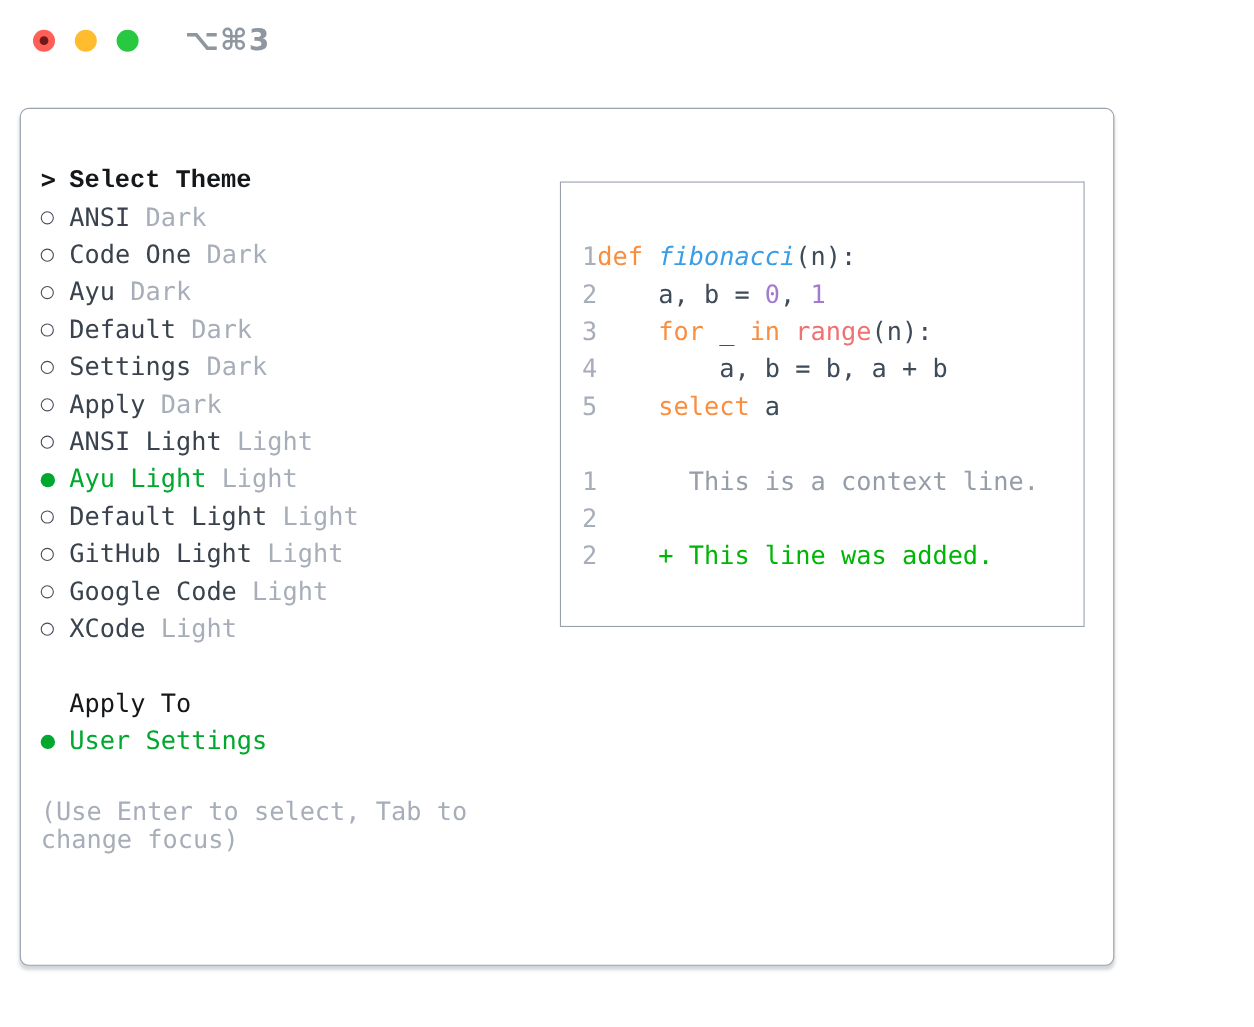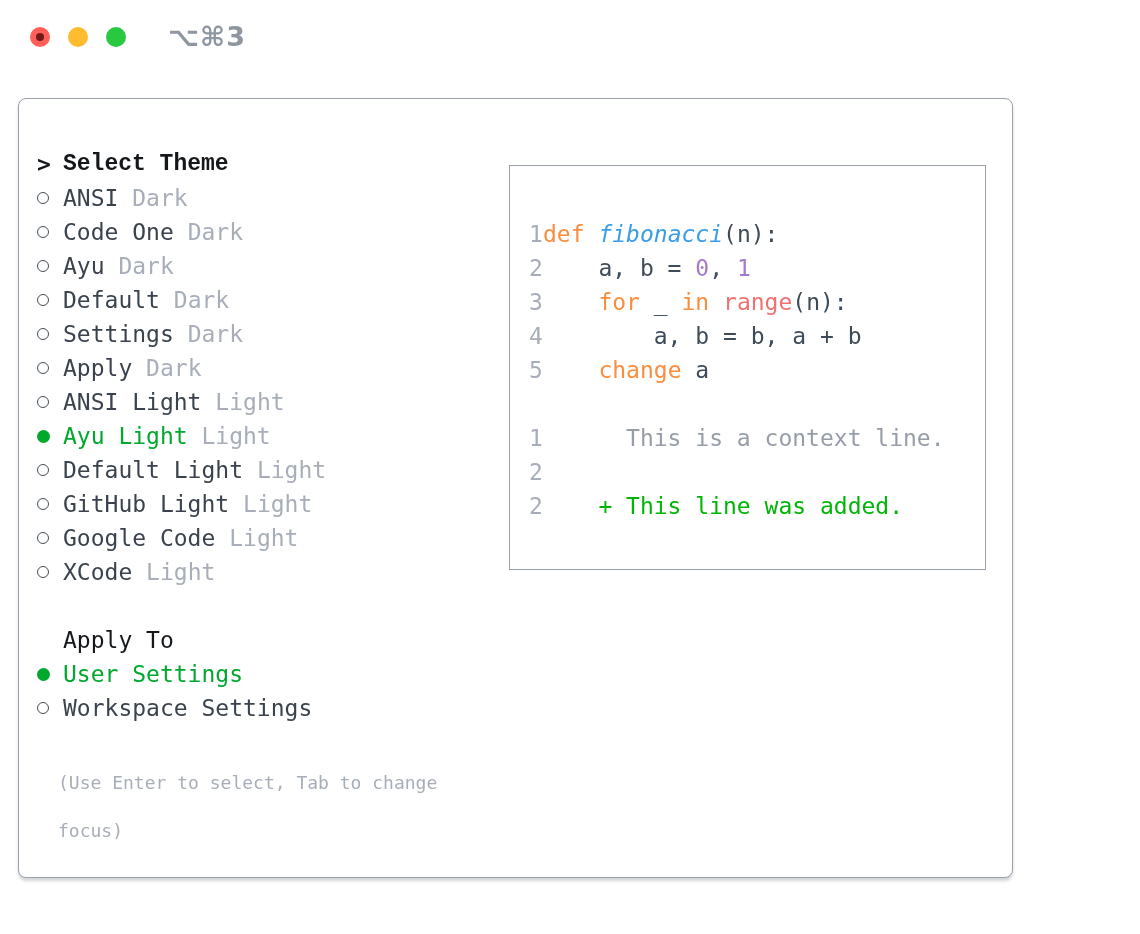--- a/index.html
+++ b/index.html
@@ -142,7 +142,7 @@
             <div class="code-line"><span class="ln">2</span><span class="tok">    a, b = </span><span class="tok tok-number">0</span><span class="tok">, </span><span class="tok tok-number">1</span></div>
             <div class="code-line"><span class="ln">3</span><span class="tok">    </span><span class="tok tok-keyword">for</span><span class="tok"> _ </span><span class="tok tok-keyword">in</span><span class="tok"> </span><span class="tok tok-builtin">range</span><span class="tok">(n):</span></div>
             <div class="code-line"><span class="ln">4</span><span class="tok">        a, b = b, a + b</span></div>
-            <div class="code-line"><span class="ln">5</span><span class="tok">    </span><span class="tok tok-keyword">change</span><span class="tok"> a</span></div>
+            <div class="code-line"><span class="ln">5</span><span class="tok">    </span><span class="tok tok-keyword">select</span><span class="tok"> a</span></div>
           </div>
         <div class="spacer"></div>
         <div id="diff-lines">

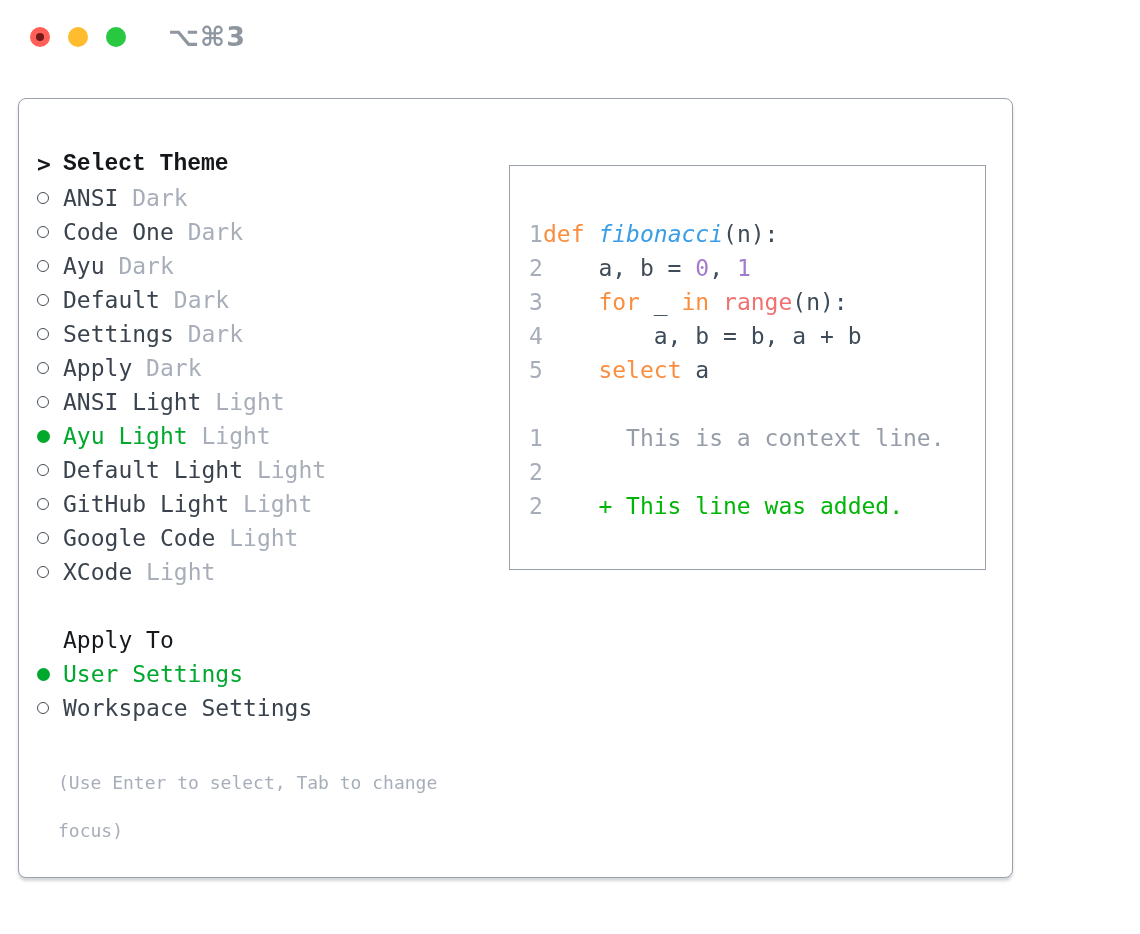--- a/index.html
+++ b/index.html
@@ -129,7 +129,6 @@
       </div>
       <div id="apply-options">
           <div class="row"><span class="marker"><span class="radio on"></span></span><span class="opt-label selected">User Settings</span></div>
-          <div class="row"><span class="marker"><span class="radio"></span></span><span class="opt-label">Workspace Settings</span></div>
         </div>
       <div class="spacer"></div>
       <div class="help">(Use Enter to select, Tab to change focus)</div>

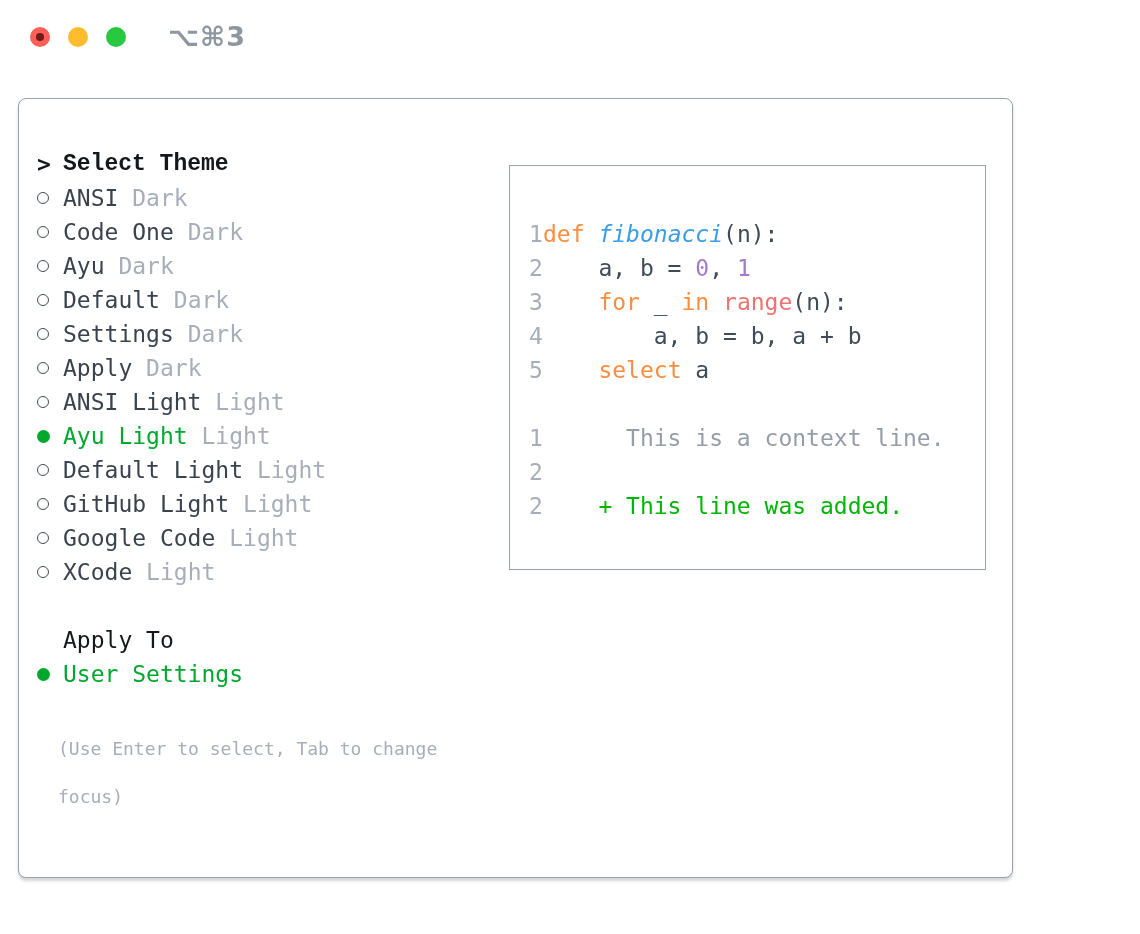--- a/index.html
+++ b/index.html
@@ -63,7 +63,7 @@
   .opt-label.selected { color: var(--accent-green); }
   .spacer { height: 34px; }
   .help {
-    width: 400px; font-size: 18px; line-height: 48px; color: var(--muted); margin-left: 21px;
+    width: 400px; font-size: 23px; line-height: 26px; color: var(--muted);
   }
   
   .preview-col { position: absolute; left: 482px; top: 48px; }

